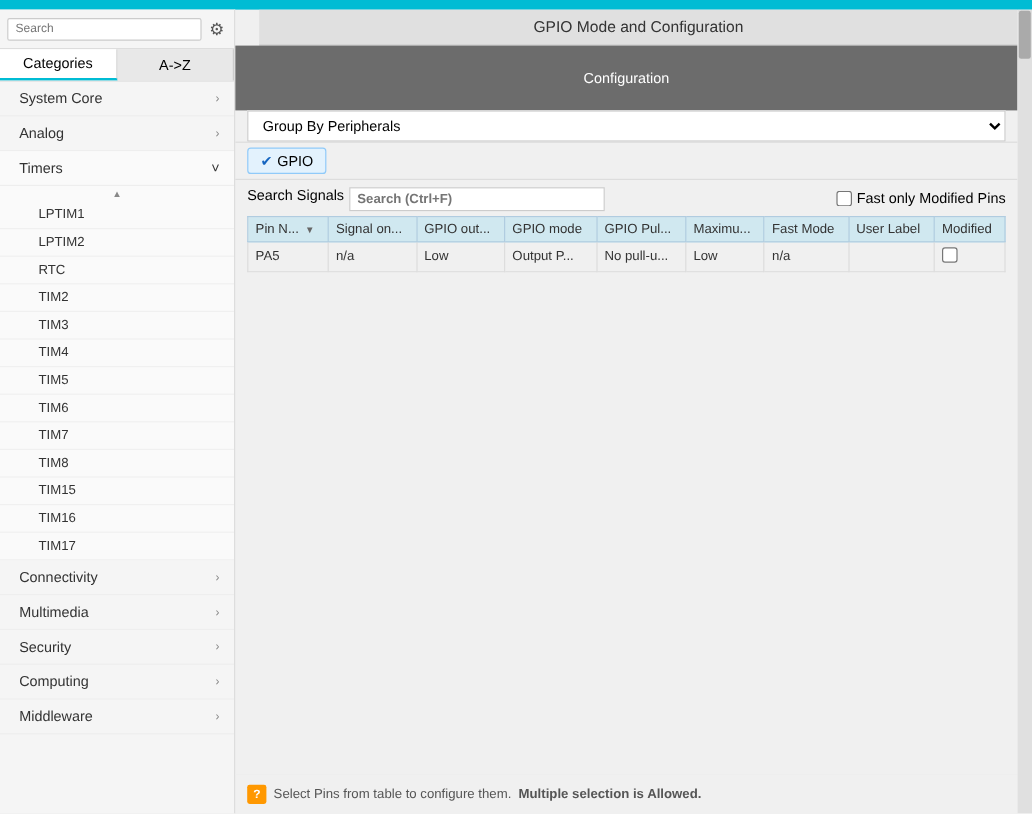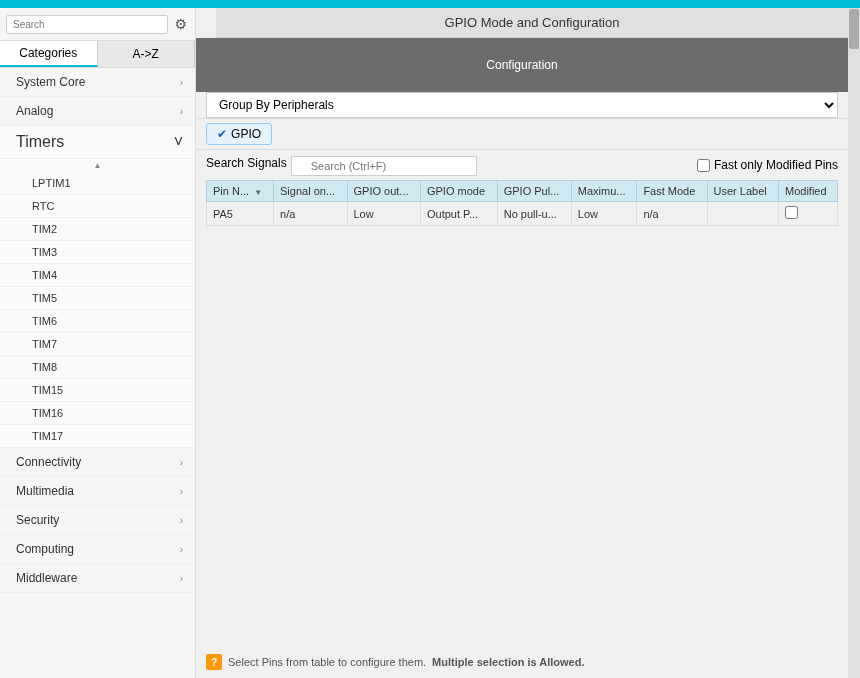--- a/index.html
+++ b/index.html
@@ -117,7 +117,7 @@
       cursor: pointer;
       border-bottom: 1px solid #eee;
       color: #333;
-      font-size: 16px;
+      font-size: 12px;
       background: #fafafa;
     }
 

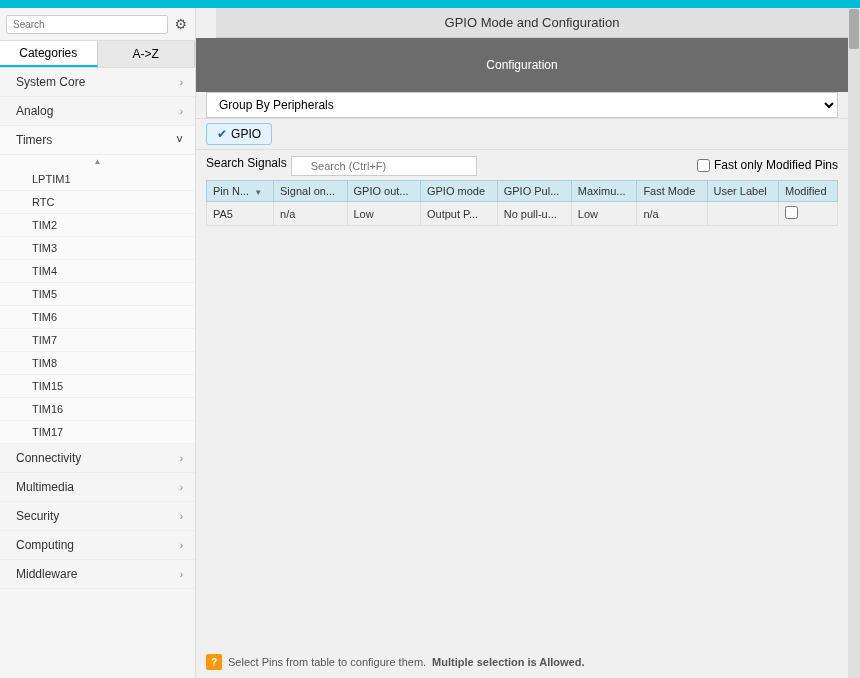--- a/index.html
+++ b/index.html
@@ -184,13 +184,14 @@
     }
 
     .search-signals-input {
-      width: 186px;
+      width: 213px;
       border: 1px solid #ccc;
-      padding: 3px 19px;
+      padding: 3px 6px;
       font-size: 11px;
       margin-left: 0;
       color: #999;
       background: white;
+      font-weight: bold;
     }
 
     

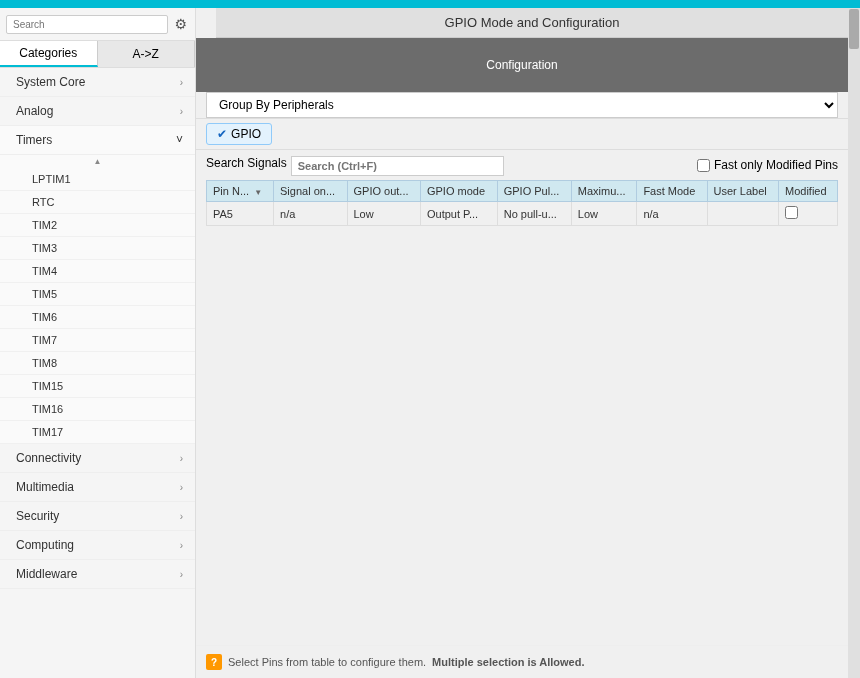--- a/index.html
+++ b/index.html
@@ -344,6 +344,7 @@
       <div class="sub-items">
         <div class="scroll-indicator">▲</div>
         <div class="sub-item">LPTIM1</div>
+        <div class="sub-item">LPTIM2</div>
         <div class="sub-item">RTC</div>
         <div class="sub-item">TIM2</div>
         <div class="sub-item">TIM3</div>

